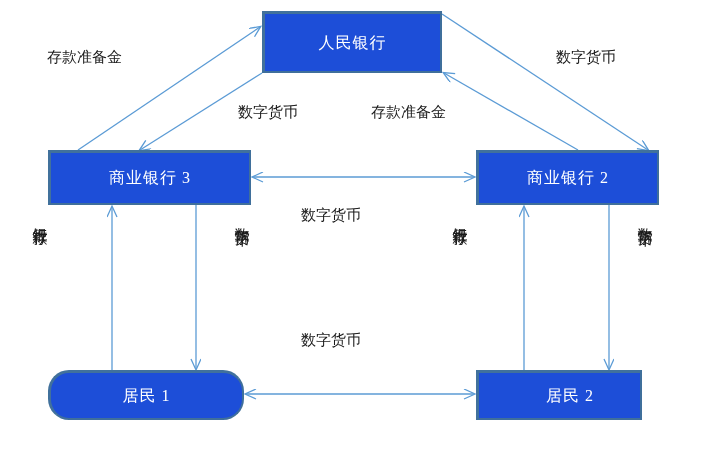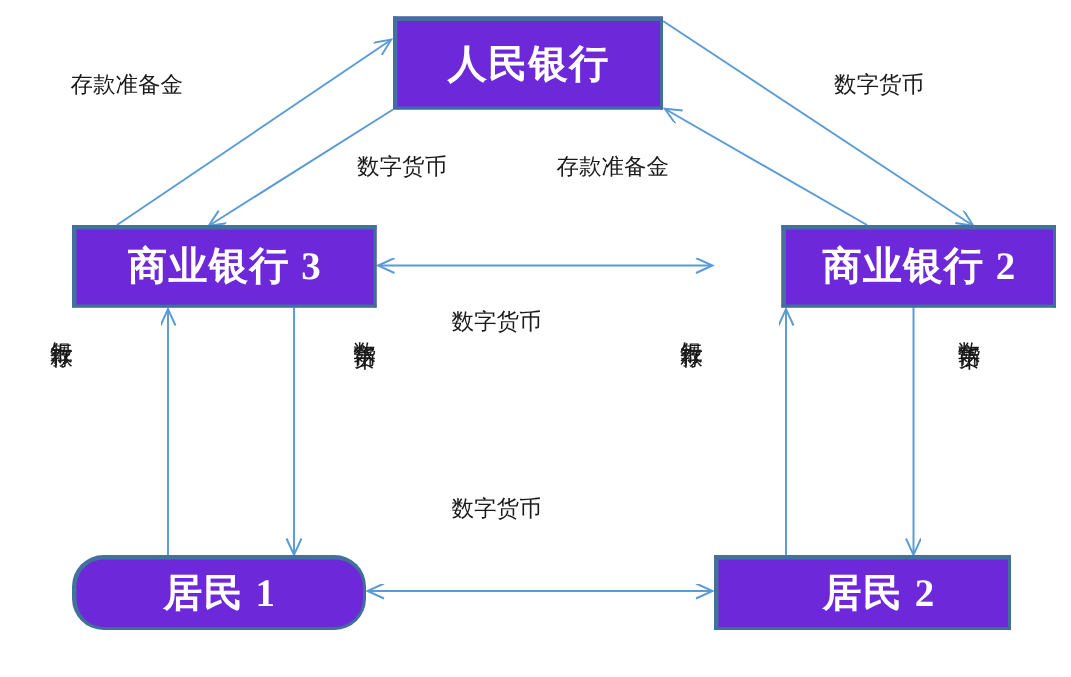--- a/index.html
+++ b/index.html
@@ -28,7 +28,7 @@
   .node {
     position: absolute;
     box-sizing: border-box;
-    background: #6d28d9;
+    background: #1d4ed8;
     border-left: 3px solid #41719C;
     border-top: 3px solid #41719C;
     border-right: 2px solid #3F6F9B;
@@ -37,11 +37,10 @@
     display: flex;
     align-items: center;
     justify-content: center;
-    font-size: 26px;
+    font-size: 16px;
     letter-spacing: 1px;
     line-height: 1;
     z-index: 3;
-    font-weight: bold;
   }
   #node-pboc   { left: 262px; top: 11px;  width: 180px; height: 62px; }
   #node-bank1  { left: 48px;  top: 150px; width: 203px; height: 55px; }

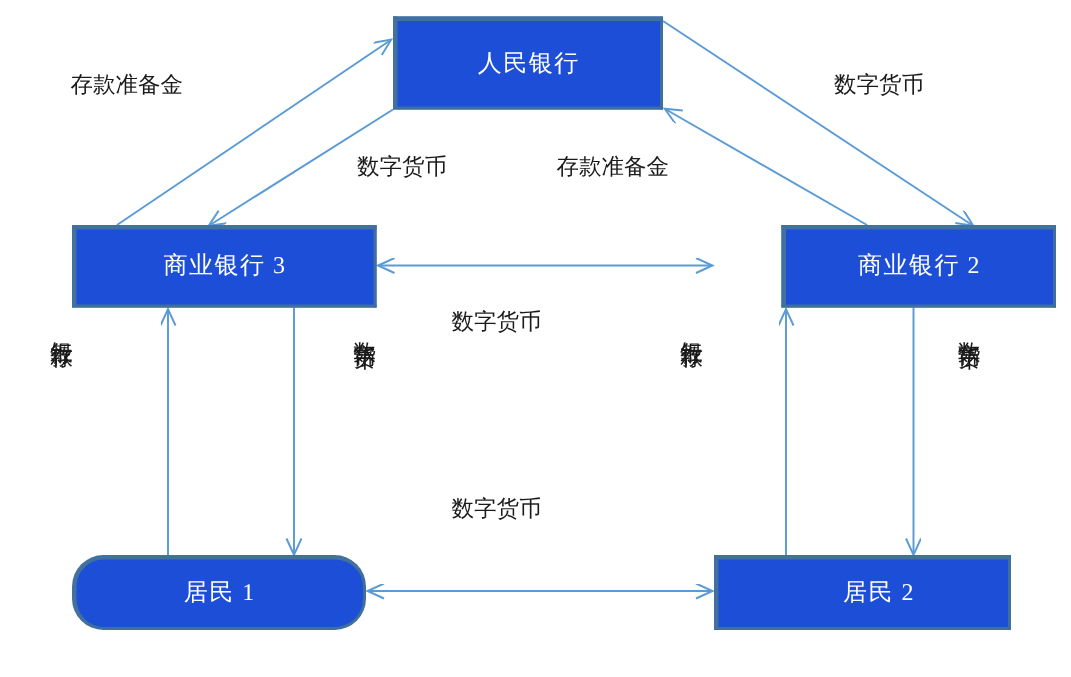--- a/index.html
+++ b/index.html
@@ -44,7 +44,7 @@
   }
   #node-pboc   { left: 262px; top: 11px;  width: 180px; height: 62px; }
   #node-bank1  { left: 48px;  top: 150px; width: 203px; height: 55px; }
-  #node-bank2  { left: 476px; top: 150px; width: 183px; height: 55px; margin-left: 45px; }
+  #node-bank2  { left: 476px; top: 150px; width: 183px; height: 55px; }
   #node-res1   { left: 48px;  top: 370px; width: 196px; height: 50px; border-radius: 21px; }
   #node-res2   { left: 476px; top: 370px; width: 198px; height: 50px; padding-left: 21px; }
 

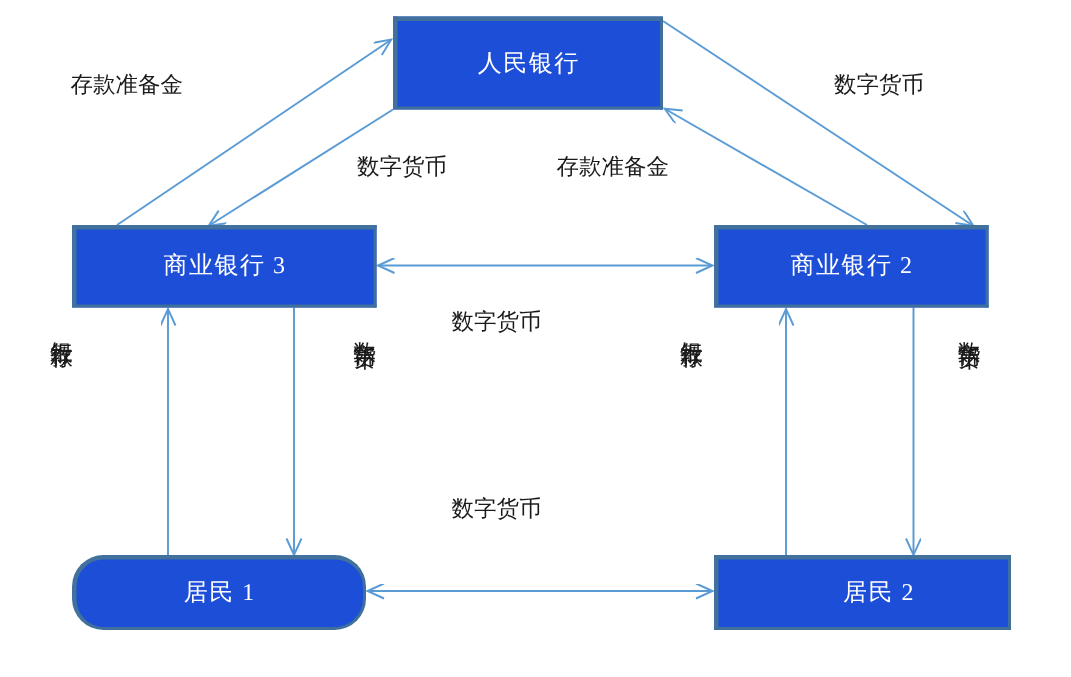--- a/index.html
+++ b/index.html
@@ -46,7 +46,7 @@
   #node-bank1  { left: 48px;  top: 150px; width: 203px; height: 55px; }
   #node-bank2  { left: 476px; top: 150px; width: 183px; height: 55px; }
   #node-res1   { left: 48px;  top: 370px; width: 196px; height: 50px; border-radius: 21px; }
-  #node-res2   { left: 476px; top: 370px; width: 198px; height: 50px; padding-left: 21px; }
+  #node-res2   { left: 476px; top: 370px; width: 166px; height: 50px; padding-left: 21px; }
 
   .label {
     position: absolute;

